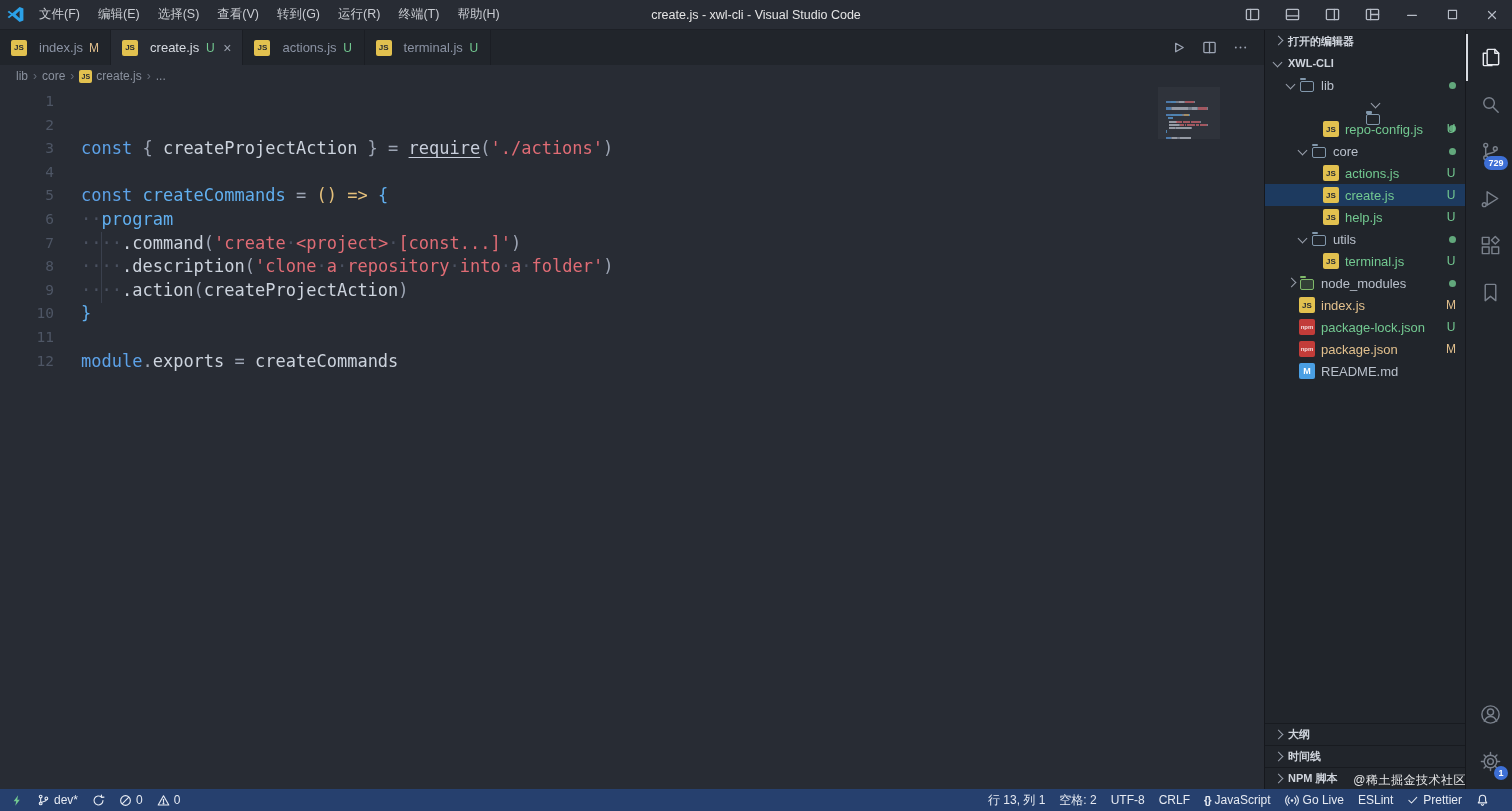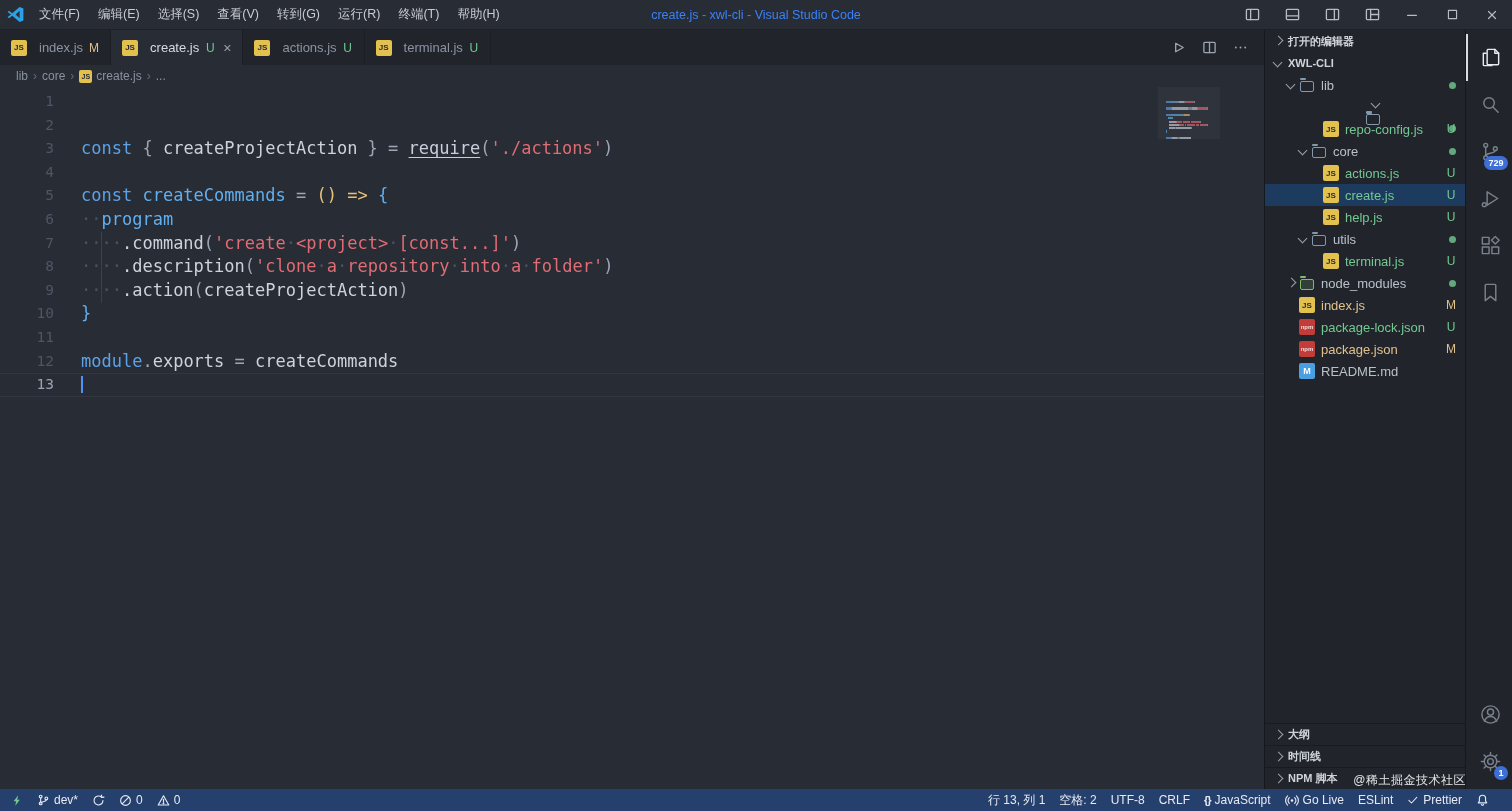--- a/index.html
+++ b/index.html
@@ -11,7 +11,7 @@
   .logo{width:30px;display:flex;justify-content:center;align-items:center}
   .menus{display:flex;height:30px;align-items:center}
   .menu-item{padding:0 9px;font-size:12.5px;color:#c9ccd2;height:100%;display:flex;align-items:center;cursor:default}
-  .win-title{position:absolute;left:50%;transform:translateX(-50%);font-size:12.5px;color:#3b82f6;pointer-events:none;white-space:nowrap}
+  .win-title{position:absolute;left:50%;transform:translateX(-50%);font-size:12.5px;color:#e5e5e5;pointer-events:none;white-space:nowrap}
   .win-controls{margin-left:auto;display:flex;height:30px;align-items:center}
   .wc{width:40px;height:30px;display:flex;align-items:center;justify-content:center;color:#b6bcc6}
 

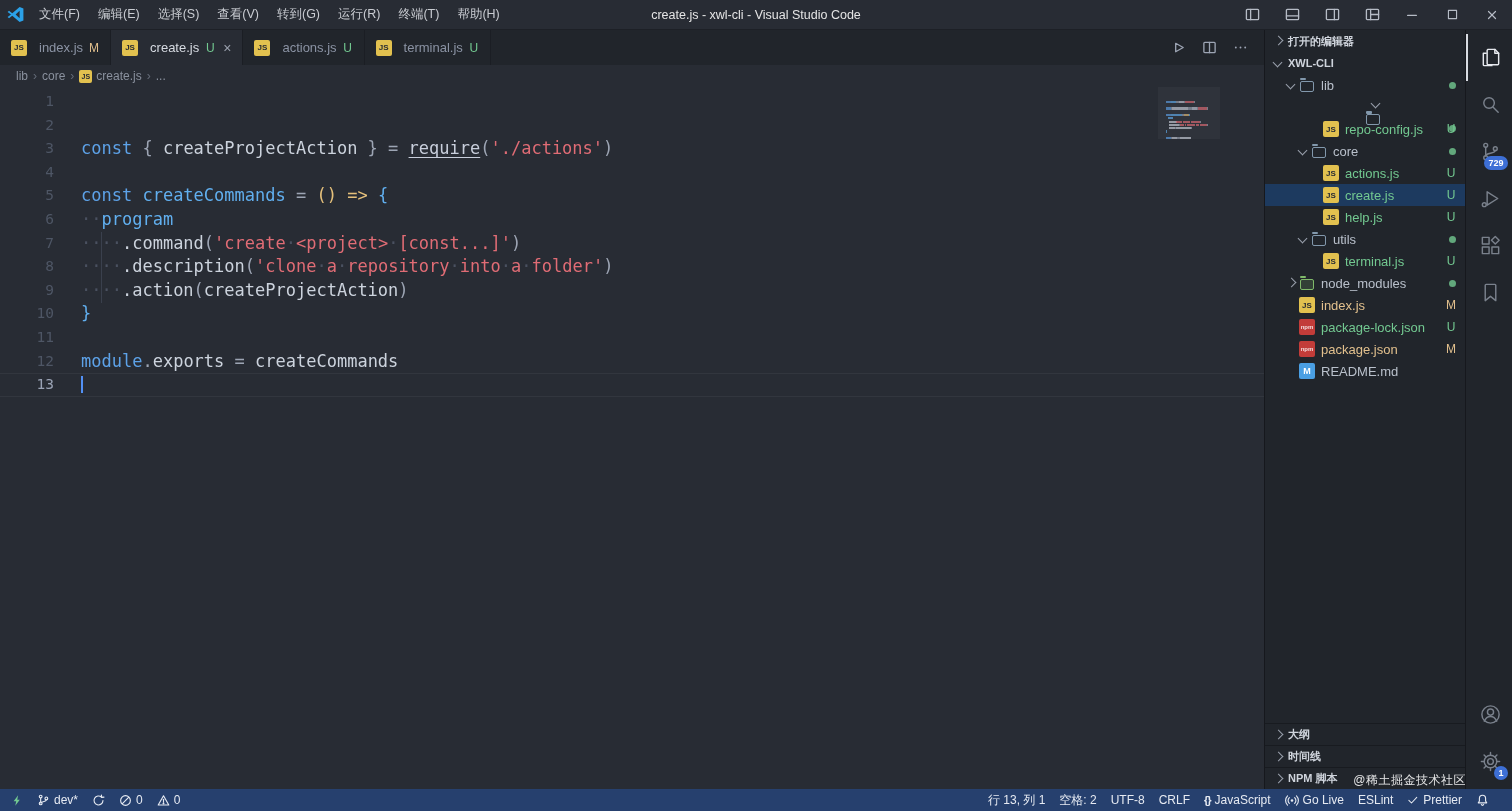--- a/index.html
+++ b/index.html
@@ -276,10 +276,6 @@
         <span class="ln">12</span>
         <span class="code"><span class="tk-kw">module</span><span class="tk-pun">.</span><span class="tk-plain">exports</span><span class="tk-pun"> = </span><span class="tk-plain">createCommands</span></span>
       </div>
-      <div class="line current">
-        <span class="ln">13</span>
-        <span class="code"><span class="cursor"></span></span>
-      </div>
     </div>
   <div class="indent-guide"></div>
   <div class="minimap" id="minimap">

